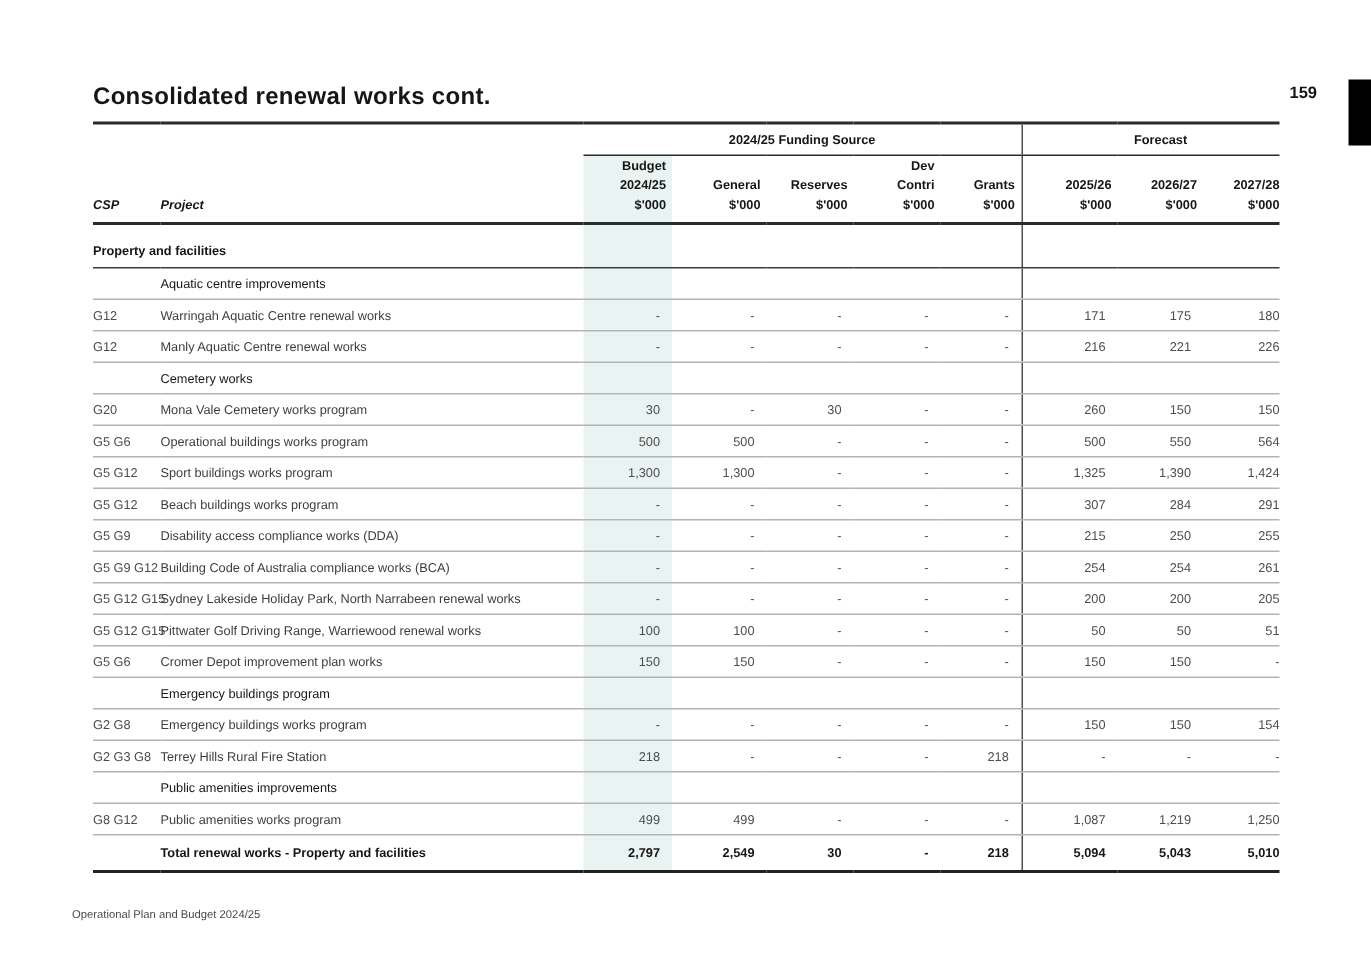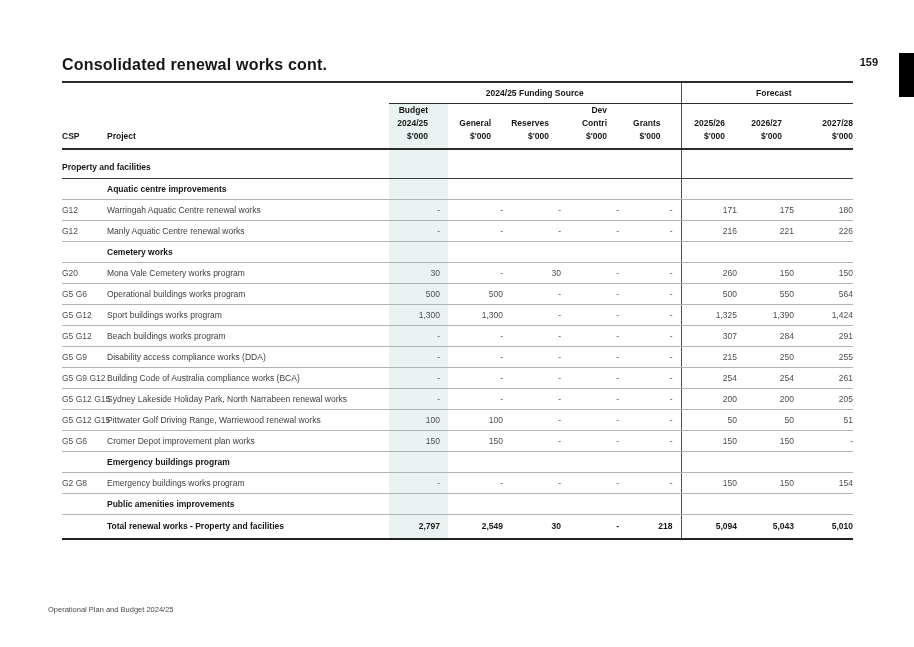--- a/index.html
+++ b/index.html
@@ -31,7 +31,7 @@
   tr.colhead-row th { border-bottom:2.6px solid #2b2b2b; height:44px;
     vertical-align:bottom; padding-bottom:5px; line-height:13px; }
   tr.colhead-row th.h-left { text-align:left; }
-  tr.colhead-row th.h-num { text-align:right; padding-right:20px; }
+  tr.colhead-row th.h-num { text-align:right; padding-right:4px; }
   tr.colhead-row th.h-num.last { padding-right:0; }
   th span { display:block; }
 

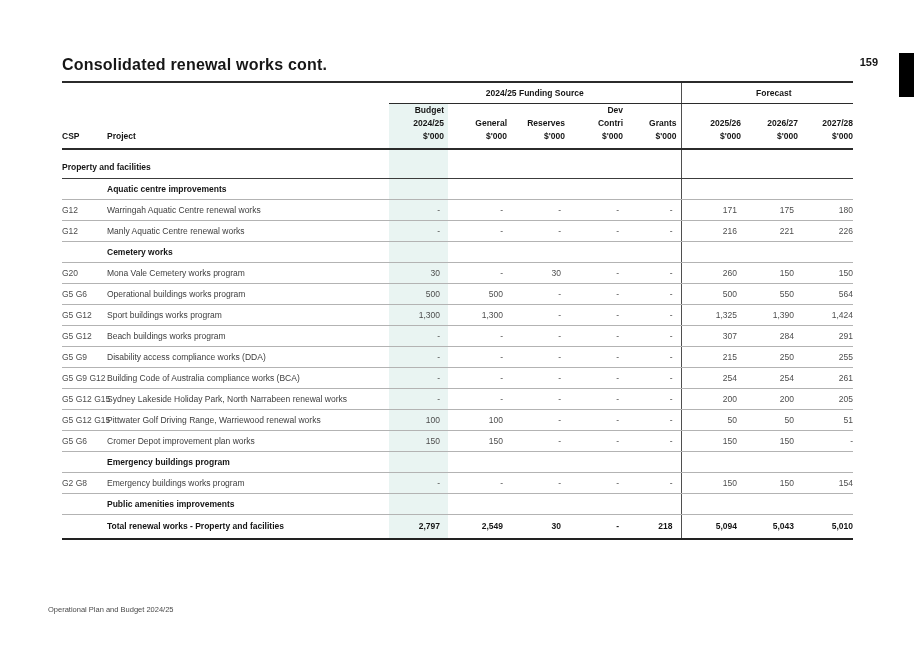--- a/index.html
+++ b/index.html
@@ -30,7 +30,7 @@
   
   tr.colhead-row th { border-bottom:2.6px solid #2b2b2b; height:44px;
     vertical-align:bottom; padding-bottom:5px; line-height:13px; }
-  tr.colhead-row th.h-left { text-align:left; }
+  tr.colhead-row th.h-left { text-align:left;font-style:italic; }
   tr.colhead-row th.h-num { text-align:right; padding-right:4px; }
   tr.colhead-row th.h-num.last { padding-right:0; }
   th span { display:block; }

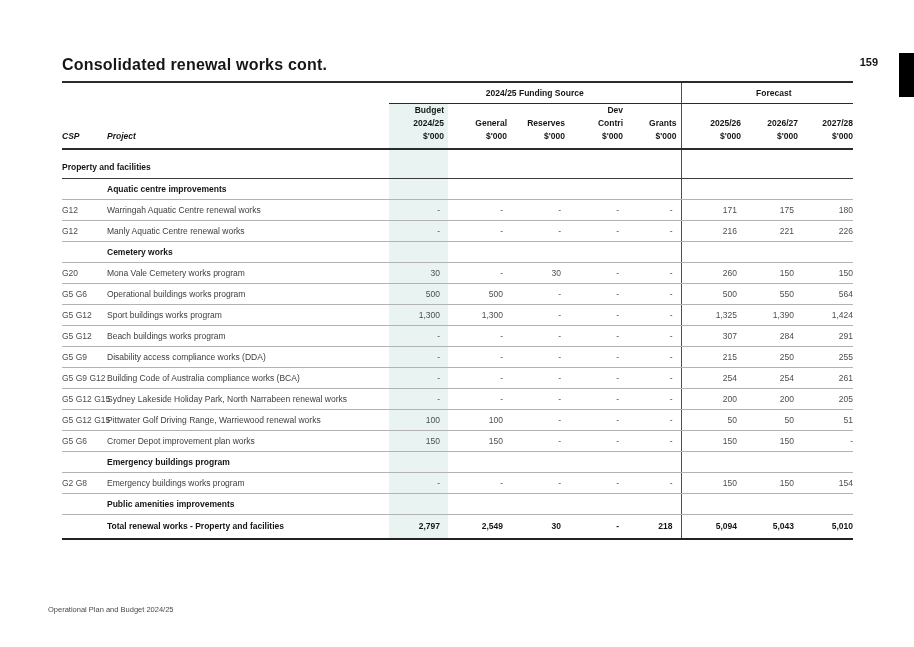--- a/index.html
+++ b/index.html
@@ -47,7 +47,7 @@
   tr.row-section td { height:30px; border-bottom:1.2px solid #3c3c3c;
     vertical-align:bottom; padding-bottom:6px; }
   tr.row-section td.cell-label { font-weight:bold; color:#161616; }
-  tr.row-subsection td.cell-project { font-weight:bold; color:#161616; }
+  tr.row-subsection td.cell-project { font-weight:normal; color:#161616; }
   tr.row-total td { border-top:1.2px solid #3c3c3c;
     border-bottom:2.6px solid #222; height:24px; }
   tr.row-total td.cell-project, tr.row-total td.cell-num { font-weight:bold; color:#161616; }

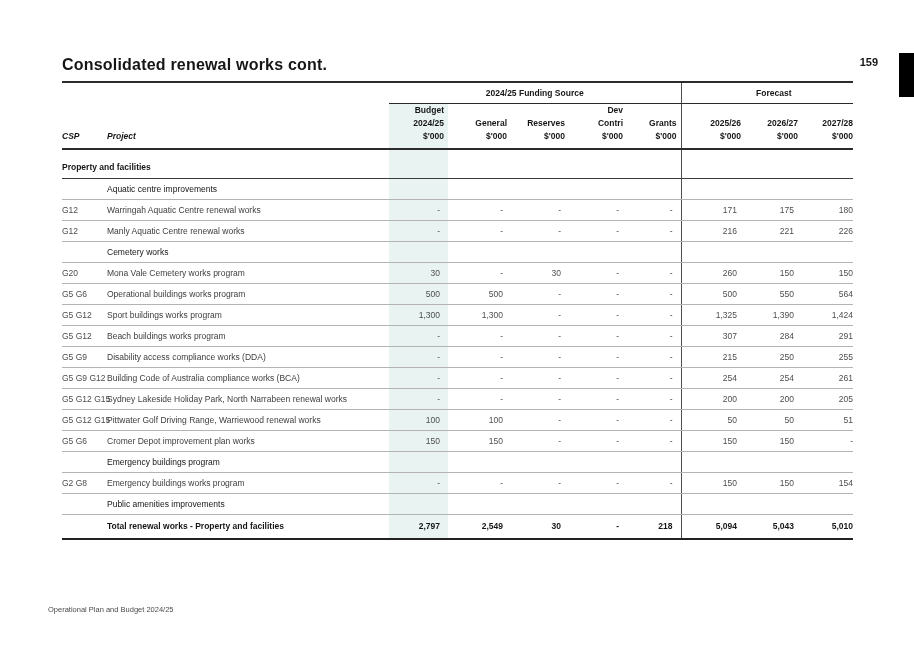--- a/index.html
+++ b/index.html
@@ -313,6 +313,18 @@
           <td class="cell-num col-y2">150</td>
           <td class="cell-num col-y3 last">154</td>
         </tr>
+        <tr class="row-data">
+          <td class="cell-csp">G2 G3 G8</td>
+          <td class="cell-project">Terrey Hills Rural Fire Station</td>
+          <td class="cell-num col-budget">218</td>
+          <td class="cell-num col-general">-</td>
+          <td class="cell-num col-reserves">-</td>
+          <td class="cell-num col-dev">-</td>
+          <td class="cell-num col-grants">218</td>
+          <td class="cell-num col-y1">-</td>
+          <td class="cell-num col-y2">-</td>
+          <td class="cell-num col-y3 last">-</td>
+        </tr>
         <tr class="row-subsection">
           <td class="cell-csp"></td>
           <td class="cell-project">Public amenities improvements</td>

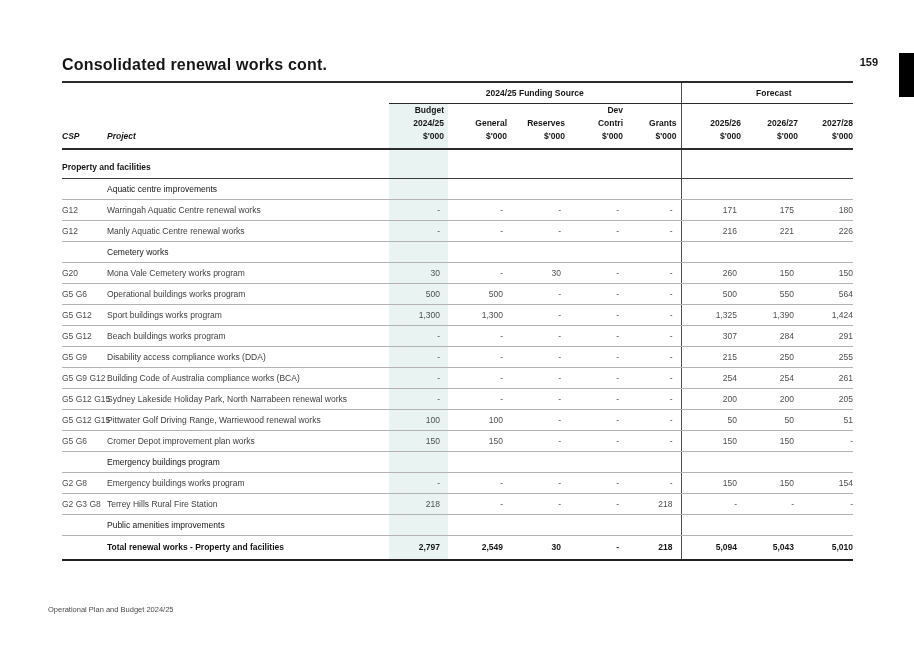--- a/index.html
+++ b/index.html
@@ -337,6 +337,18 @@
           <td class="cell-num col-y2"></td>
           <td class="cell-num col-y3 last"></td>
         </tr>
+        <tr class="row-data">
+          <td class="cell-csp">G8 G12</td>
+          <td class="cell-project">Public amenities works program</td>
+          <td class="cell-num col-budget">499</td>
+          <td class="cell-num col-general">499</td>
+          <td class="cell-num col-reserves">-</td>
+          <td class="cell-num col-dev">-</td>
+          <td class="cell-num col-grants">-</td>
+          <td class="cell-num col-y1">1,087</td>
+          <td class="cell-num col-y2">1,219</td>
+          <td class="cell-num col-y3 last">1,250</td>
+        </tr>
         <tr class="row-total">
           <td class="cell-csp"></td>
           <td class="cell-project">Total renewal works - Property and facilities</td>

